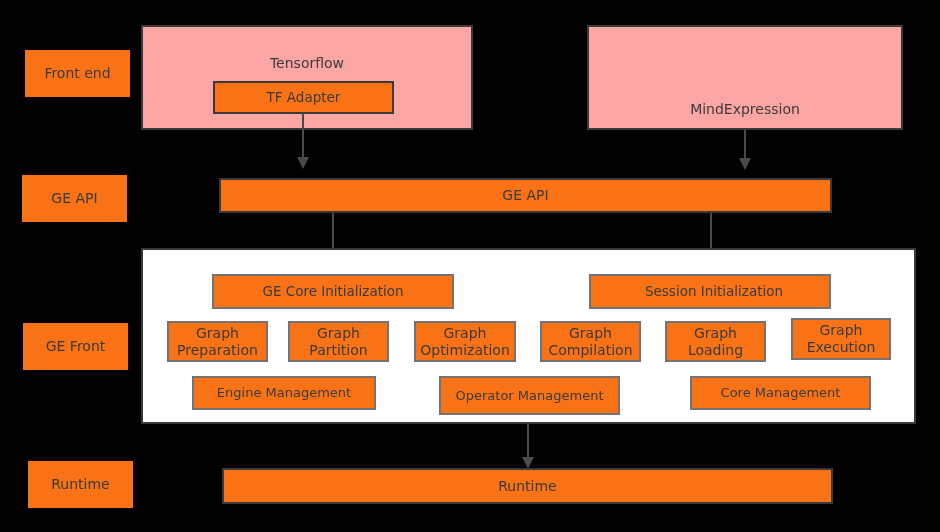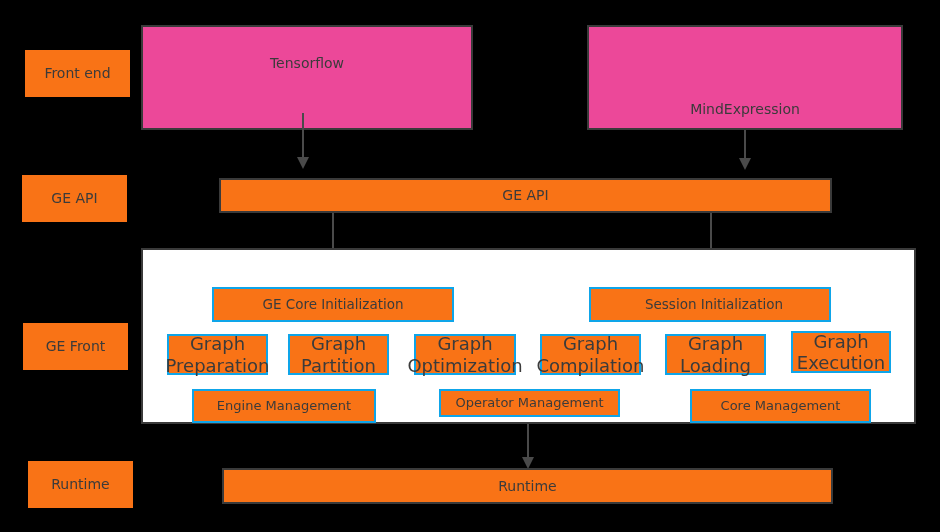--- a/index.html
+++ b/index.html
@@ -44,7 +44,7 @@
   
   .frame {
     border: 2px solid #3a3a3a;
-    background: #ec4899;
+    background: #fca5a5;
     align-items: flex-start;
     justify-content: center;
   }

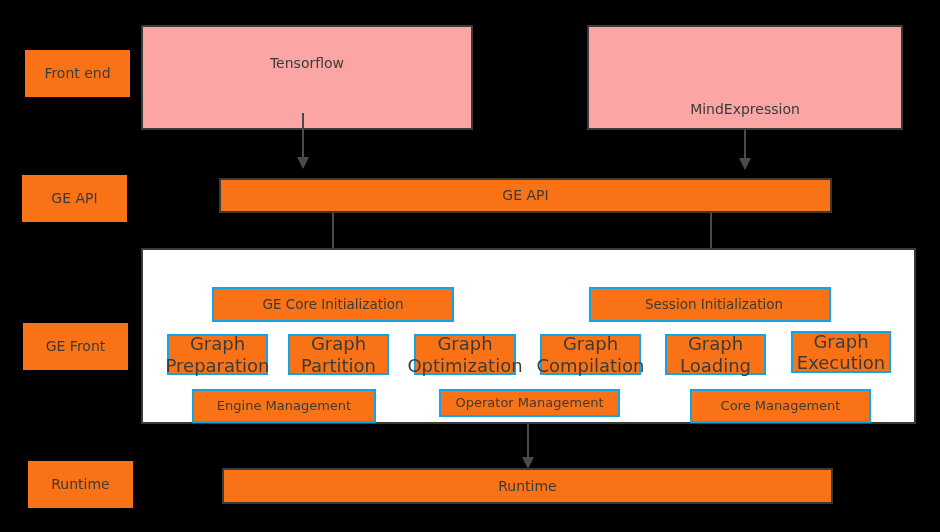--- a/index.html
+++ b/index.html
@@ -123,6 +123,9 @@
   <div class="box frame" style="left:141px;top:25px;width:332px;height:105px;">
     <div class="frame-title">Tensorflow</div>
   </div>
+  <div class="box" style="left:213px;top:81px;width:181px;height:33px;font-size:13.5px;">
+    <span>TF Adapter</span>
+  </div>
 
   <div class="box frame" style="left:587px;top:25px;width:316px;height:105px;">
     <div class="frame-title centered">MindExpression</div>

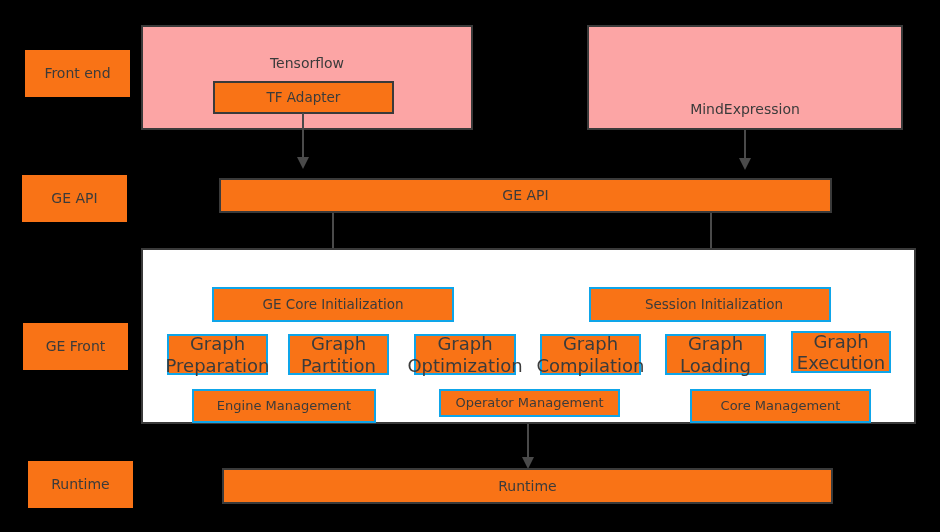--- a/index.html
+++ b/index.html
@@ -77,8 +77,7 @@
 
   .cell {
     font-size: 13px;
-    border: 2px solid #0ea5e9;
-    margin-top: 13px;
+    border: 2px solid #737373;
   }
   .cell-sm {
     font-size: 18px;

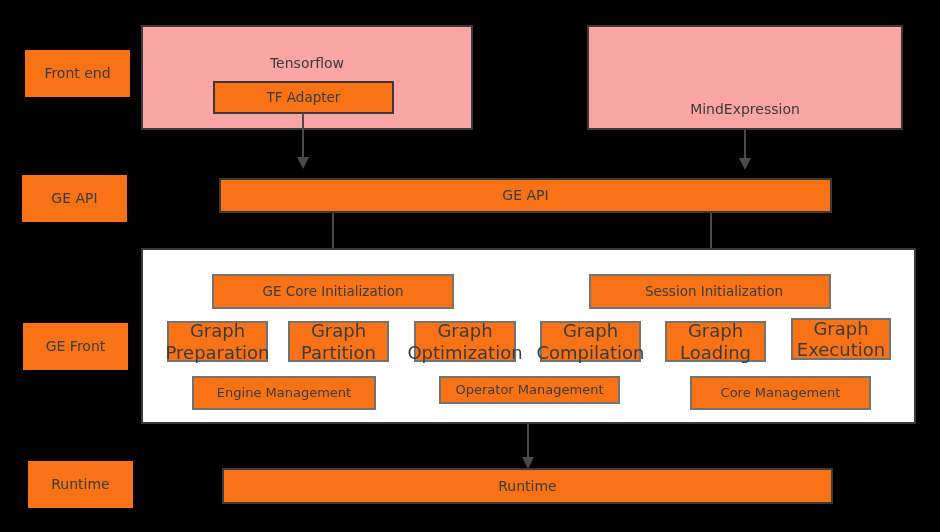--- a/index.html
+++ b/index.html
@@ -80,7 +80,7 @@
     border: 2px solid #737373;
   }
   .cell-sm {
-    font-size: 18px;
+    font-size: 14px;
   }
 
   

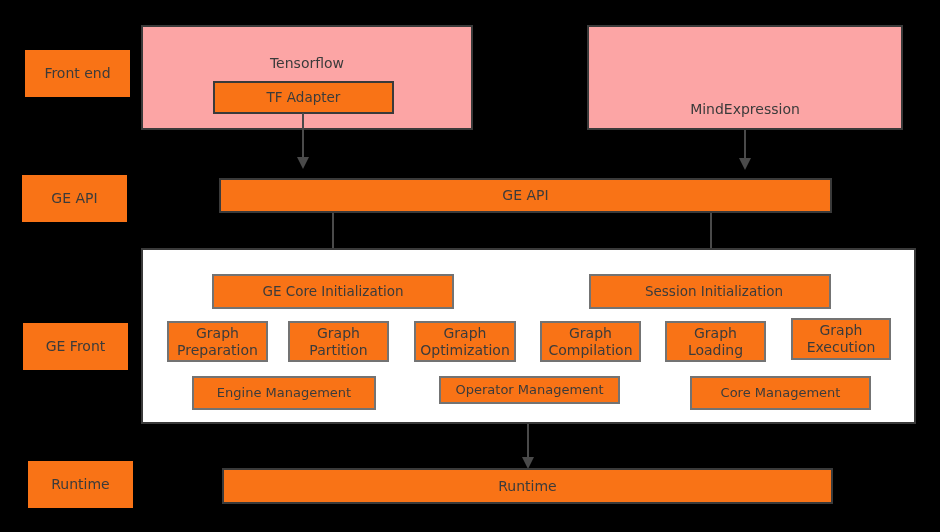--- a/index.html
+++ b/index.html
@@ -183,7 +183,7 @@
   <div class="box cell" style="left:192px;top:376px;width:184px;height:34px;font-size:13px;">
     <span>Engine Management</span>
   </div>
-  <div class="box cell" style="left:439px;top:376px;width:181px;height:28px;font-size:13px;">
+  <div class="box cell" style="left:439px;top:376px;width:181px;height:39px;font-size:13px;">
     <span>Operator Management</span>
   </div>
   <div class="box cell" style="left:690px;top:376px;width:181px;height:34px;font-size:13px;">

